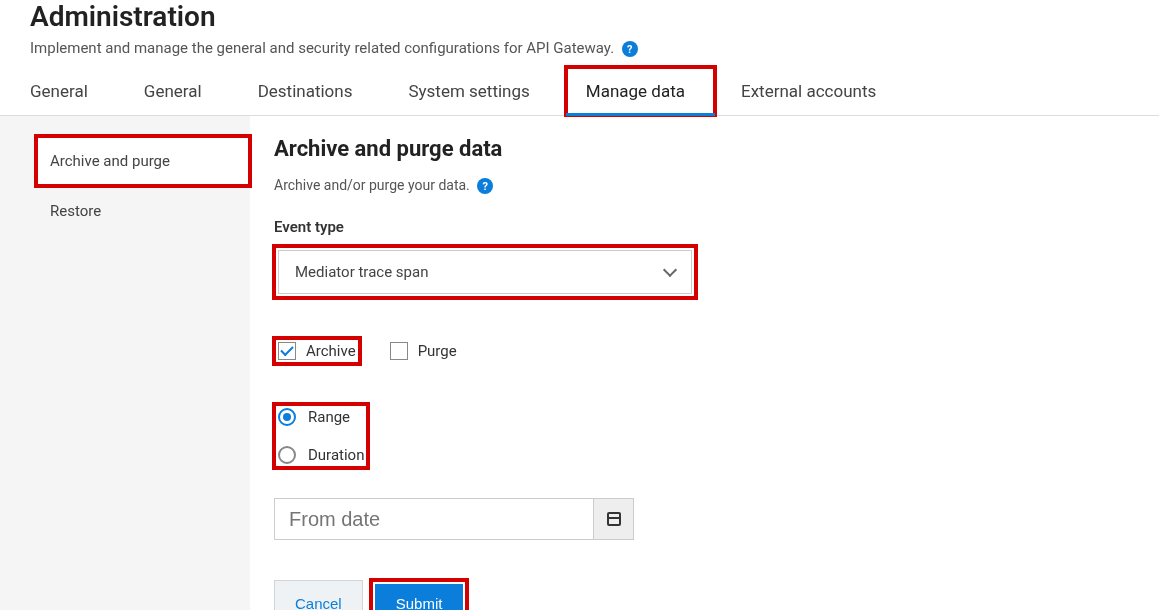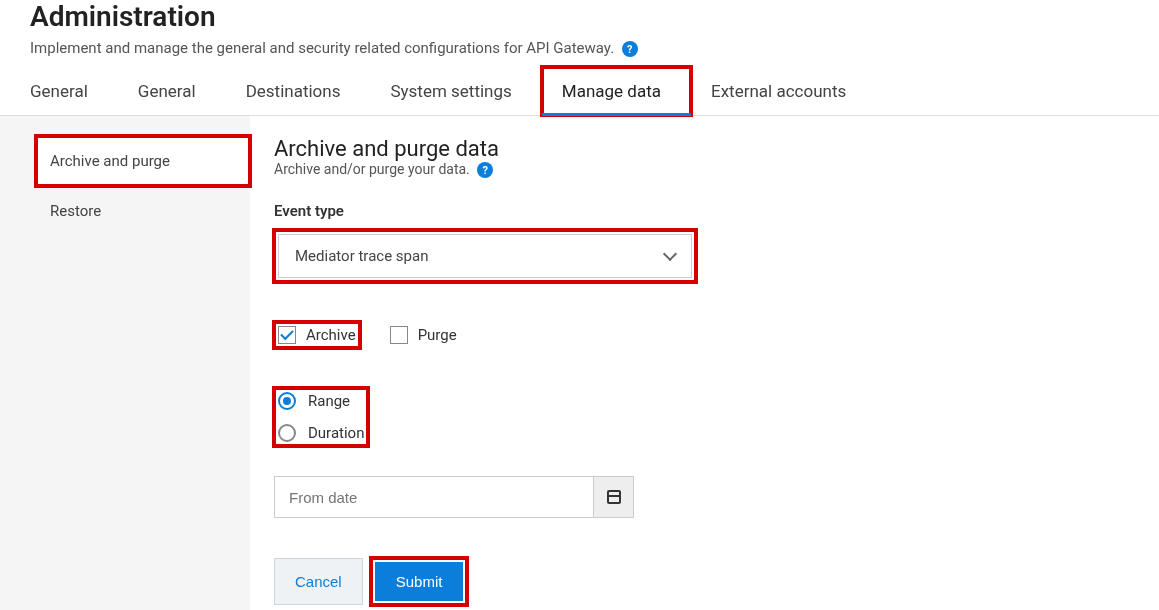--- a/index.html
+++ b/index.html
@@ -42,7 +42,7 @@
     display: flex;
     border-bottom: 1px solid #ddd;
     padding-left: 10px;
-    gap: 0;
+    gap: 6px;
   }
   .tab {
     padding: 14px 30px 14px 20px;

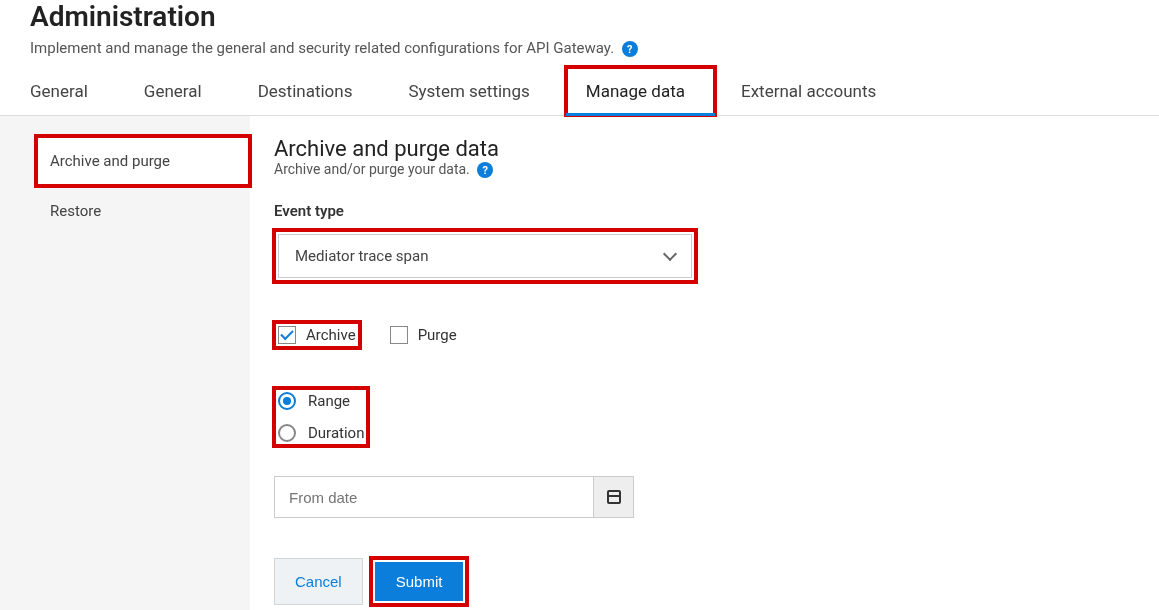--- a/index.html
+++ b/index.html
@@ -86,8 +86,8 @@
   }
   .section-title {
     font-size: 22px;
-    font-weight: 400;
-    margin: 0 0 0 0;
+    font-weight: 700;
+    margin: 0 0 16px 0;
     color: #222;
   }
   .section-subtitle {

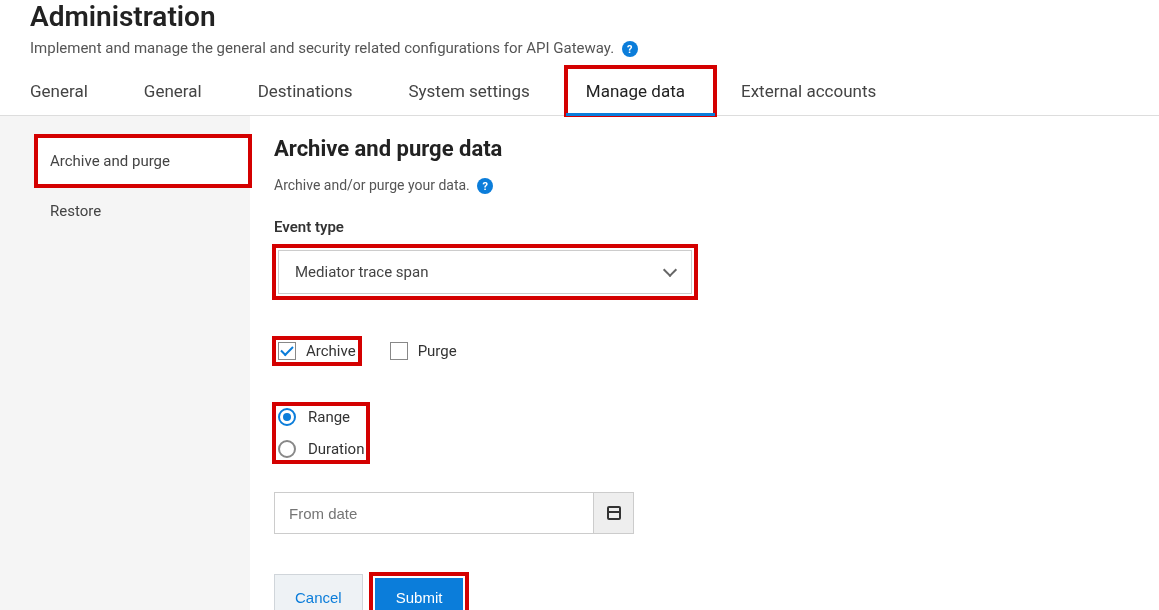--- a/index.html
+++ b/index.html
@@ -160,7 +160,7 @@
     gap: 12px;
     font-size: 15px;
     color: #333;
-    margin-bottom: 14px;
+    margin-bottom: 20px;
     cursor: pointer;
   }
   .radio {

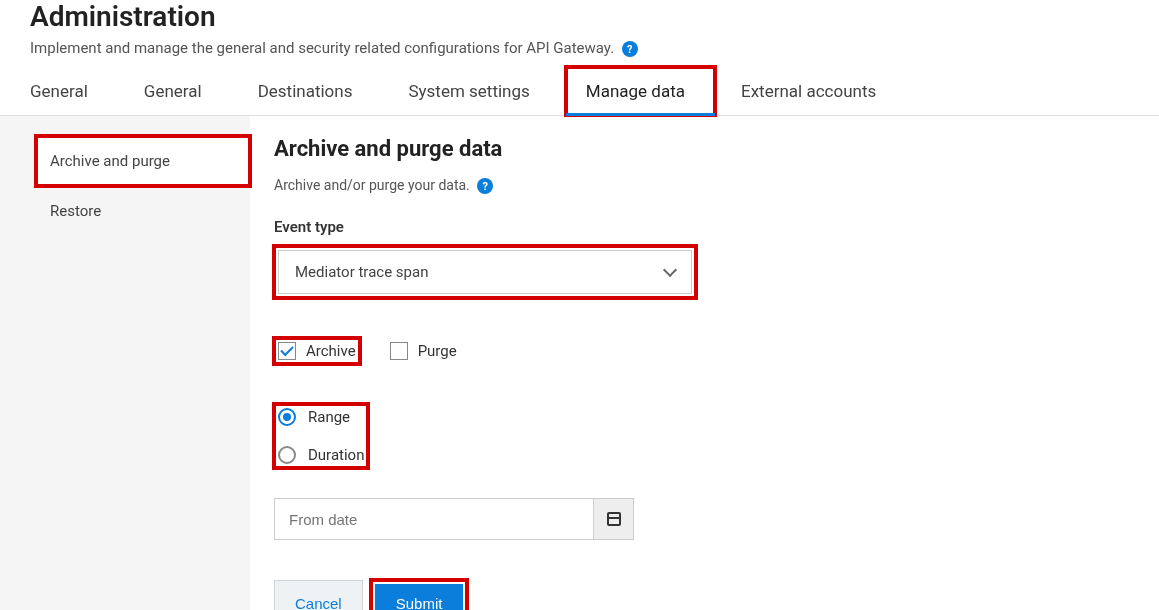--- a/index.html
+++ b/index.html
@@ -196,7 +196,7 @@
     flex: 1;
     border: none;
     padding: 0 14px;
-    font-size: 15px;
+    font-size: 20px;
     color: #4c1d95;
     outline: none;
   }

